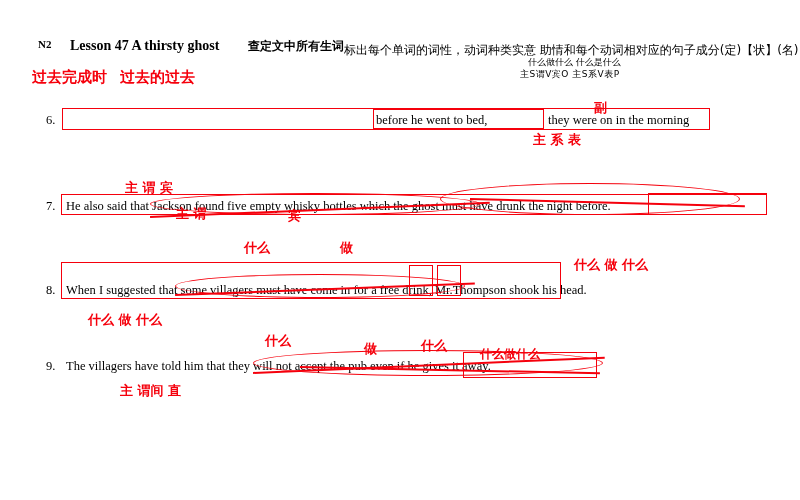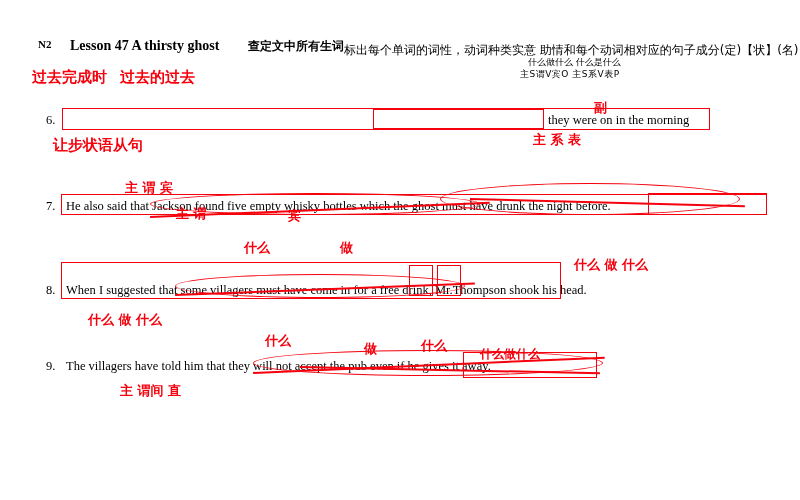--- a/index.html
+++ b/index.html
@@ -121,6 +121,7 @@
   <div class="abs ann ann-lg" style="left:120px; top:68px;">过去的过去</div>
 
   <div class="abs num" style="left:46px; top:113px;">6.</div>
+  <div class="abs sent" style="left:376px; top:113px;">before he went to bed,</div>
   <div class="abs sent" style="left:548px; top:113px;">they were on in the morning</div>
 
   <div class="abs rbox" style="left:62px; top:108px; width:648px; height:22px;"></div>

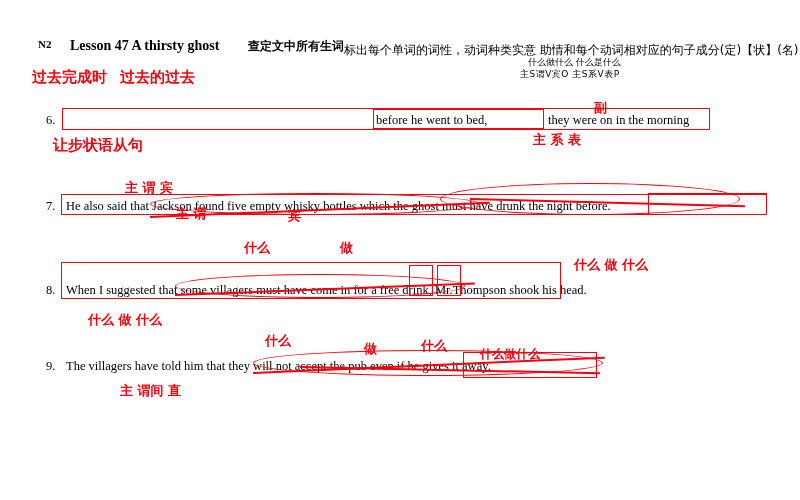--- a/index.html
+++ b/index.html
@@ -129,7 +129,6 @@
 
   <div class="abs ann ann-md" style="left:594px; top:99px;">副</div>
   <div class="abs ann ann-md" style="left:533px; top:131px;">主  系 表</div>
-  <div class="abs ann ann-lg" style="left:53px; top:136px;">让步状语从句</div>
 
   <div class="abs num" style="left:46px; top:199px;">7.</div>
   <div class="abs sent" style="left:66px; top:199px;">He also said that Jackson found five empty whisky bottles which the ghost must have drunk the night before.</div>

